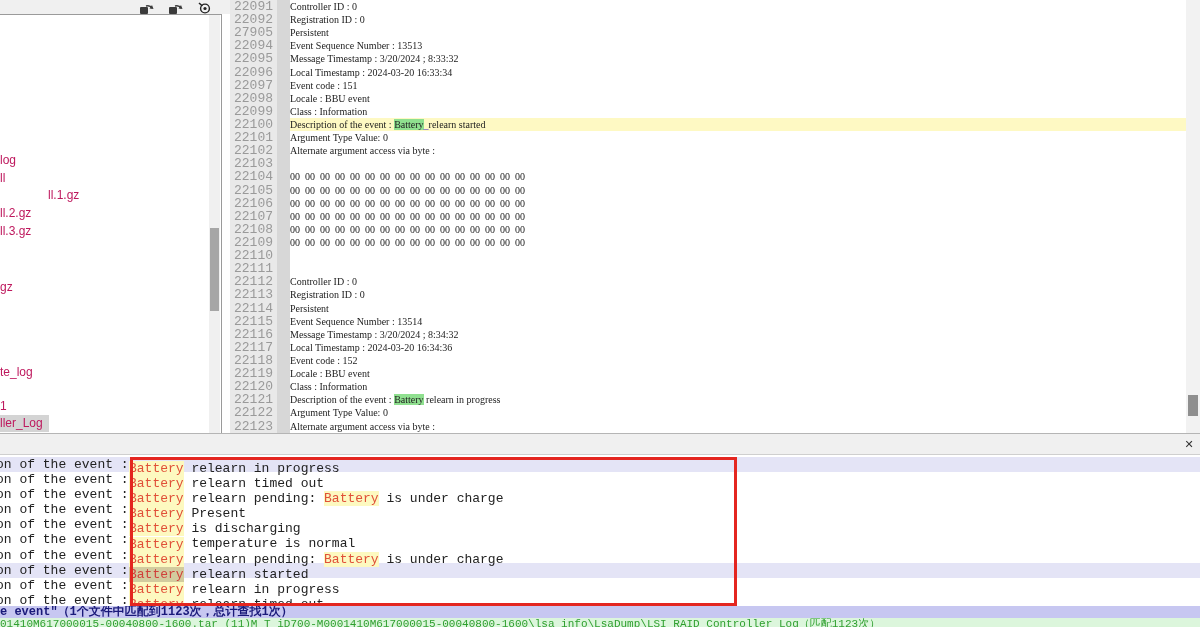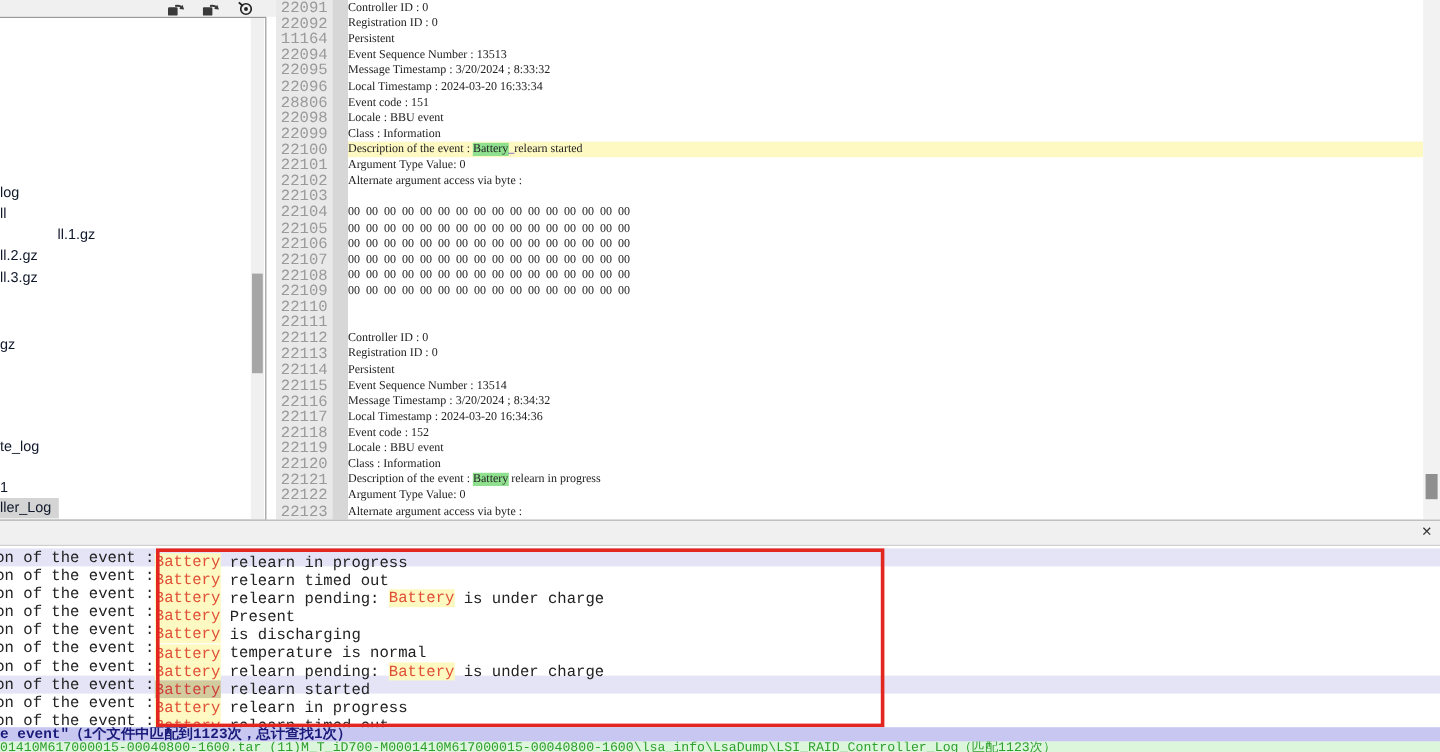--- a/index.html
+++ b/index.html
@@ -115,7 +115,7 @@
     <div id="gutter">
         <div class="lnum">22091</div>
         <div class="lnum">22092</div>
-        <div class="lnum">11164</div>
+        <div class="lnum">27905</div>
         <div class="lnum">22094</div>
         <div class="lnum">22095</div>
         <div class="lnum">22096</div>

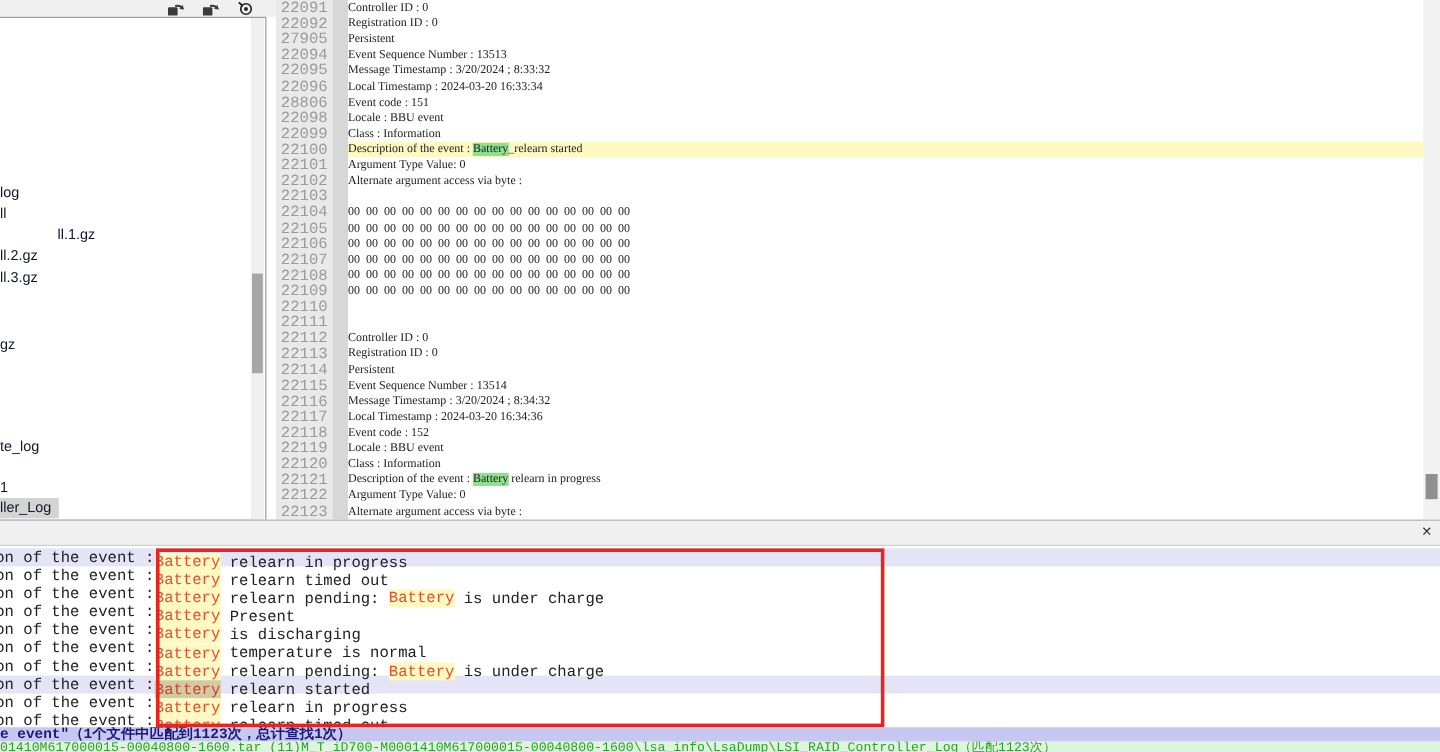--- a/index.html
+++ b/index.html
@@ -119,7 +119,7 @@
         <div class="lnum">22094</div>
         <div class="lnum">22095</div>
         <div class="lnum">22096</div>
-        <div class="lnum">28806</div>
+        <div class="lnum">22097</div>
         <div class="lnum">22098</div>
         <div class="lnum">22099</div>
         <div class="lnum">22100</div>

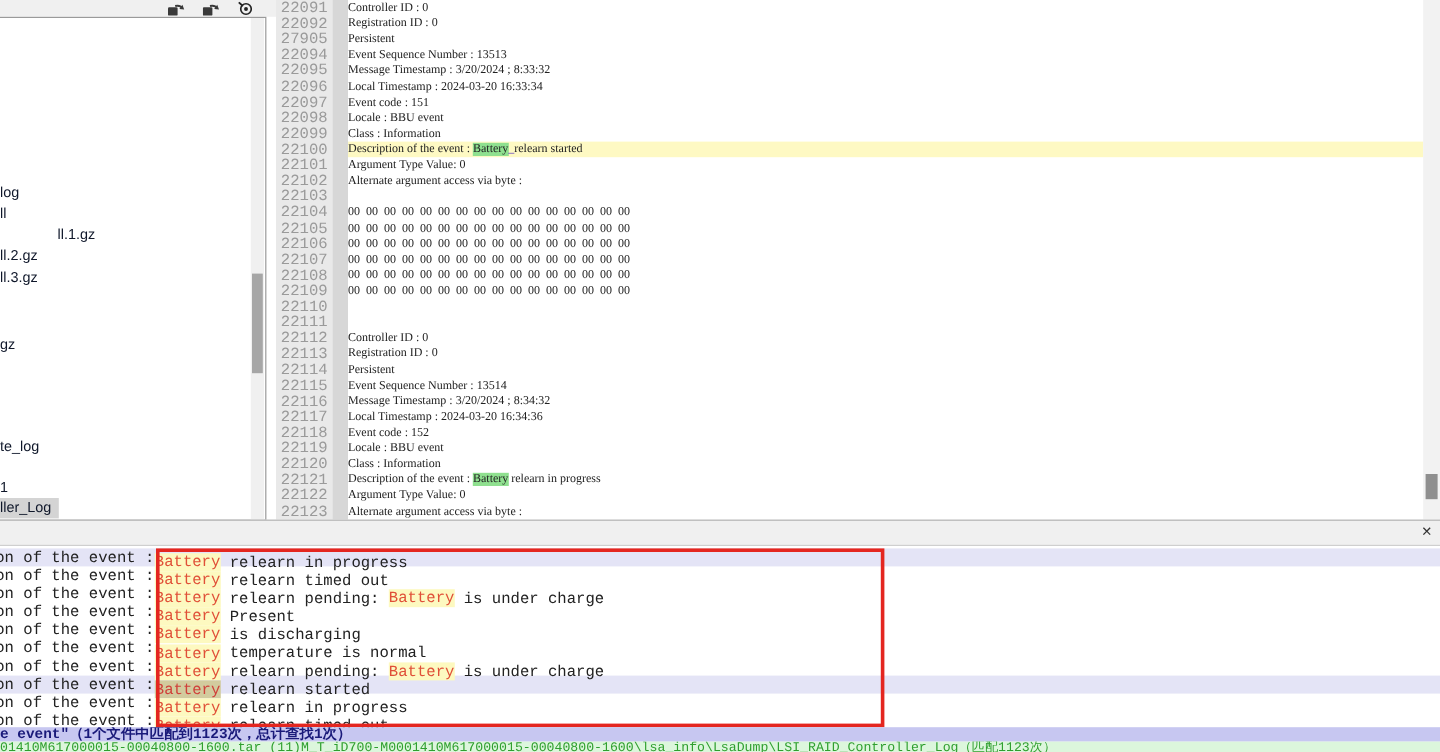--- a/index.html
+++ b/index.html
@@ -14,7 +14,7 @@
   
   #sidebar{position:absolute;left:-1px;top:14px;width:223px;height:420px;background:#fff;
     border:1px solid #9a9a9a;box-sizing:border-box;overflow:hidden;}
-  .fitem{position:absolute;left:0;height:17px;line-height:17px;font-size:12px;color:#0f172a;
+  .fitem{position:absolute;left:0;height:17px;line-height:17px;font-size:12px;color:#be185d;
     white-space:pre;padding:0 6px 0 0;cursor:default;}
   .fitem.sel{background:#d4d4d4;}
   #side-scroll{position:absolute;right:1px;top:0;width:11px;height:418px;background:#f0f0f0;}

